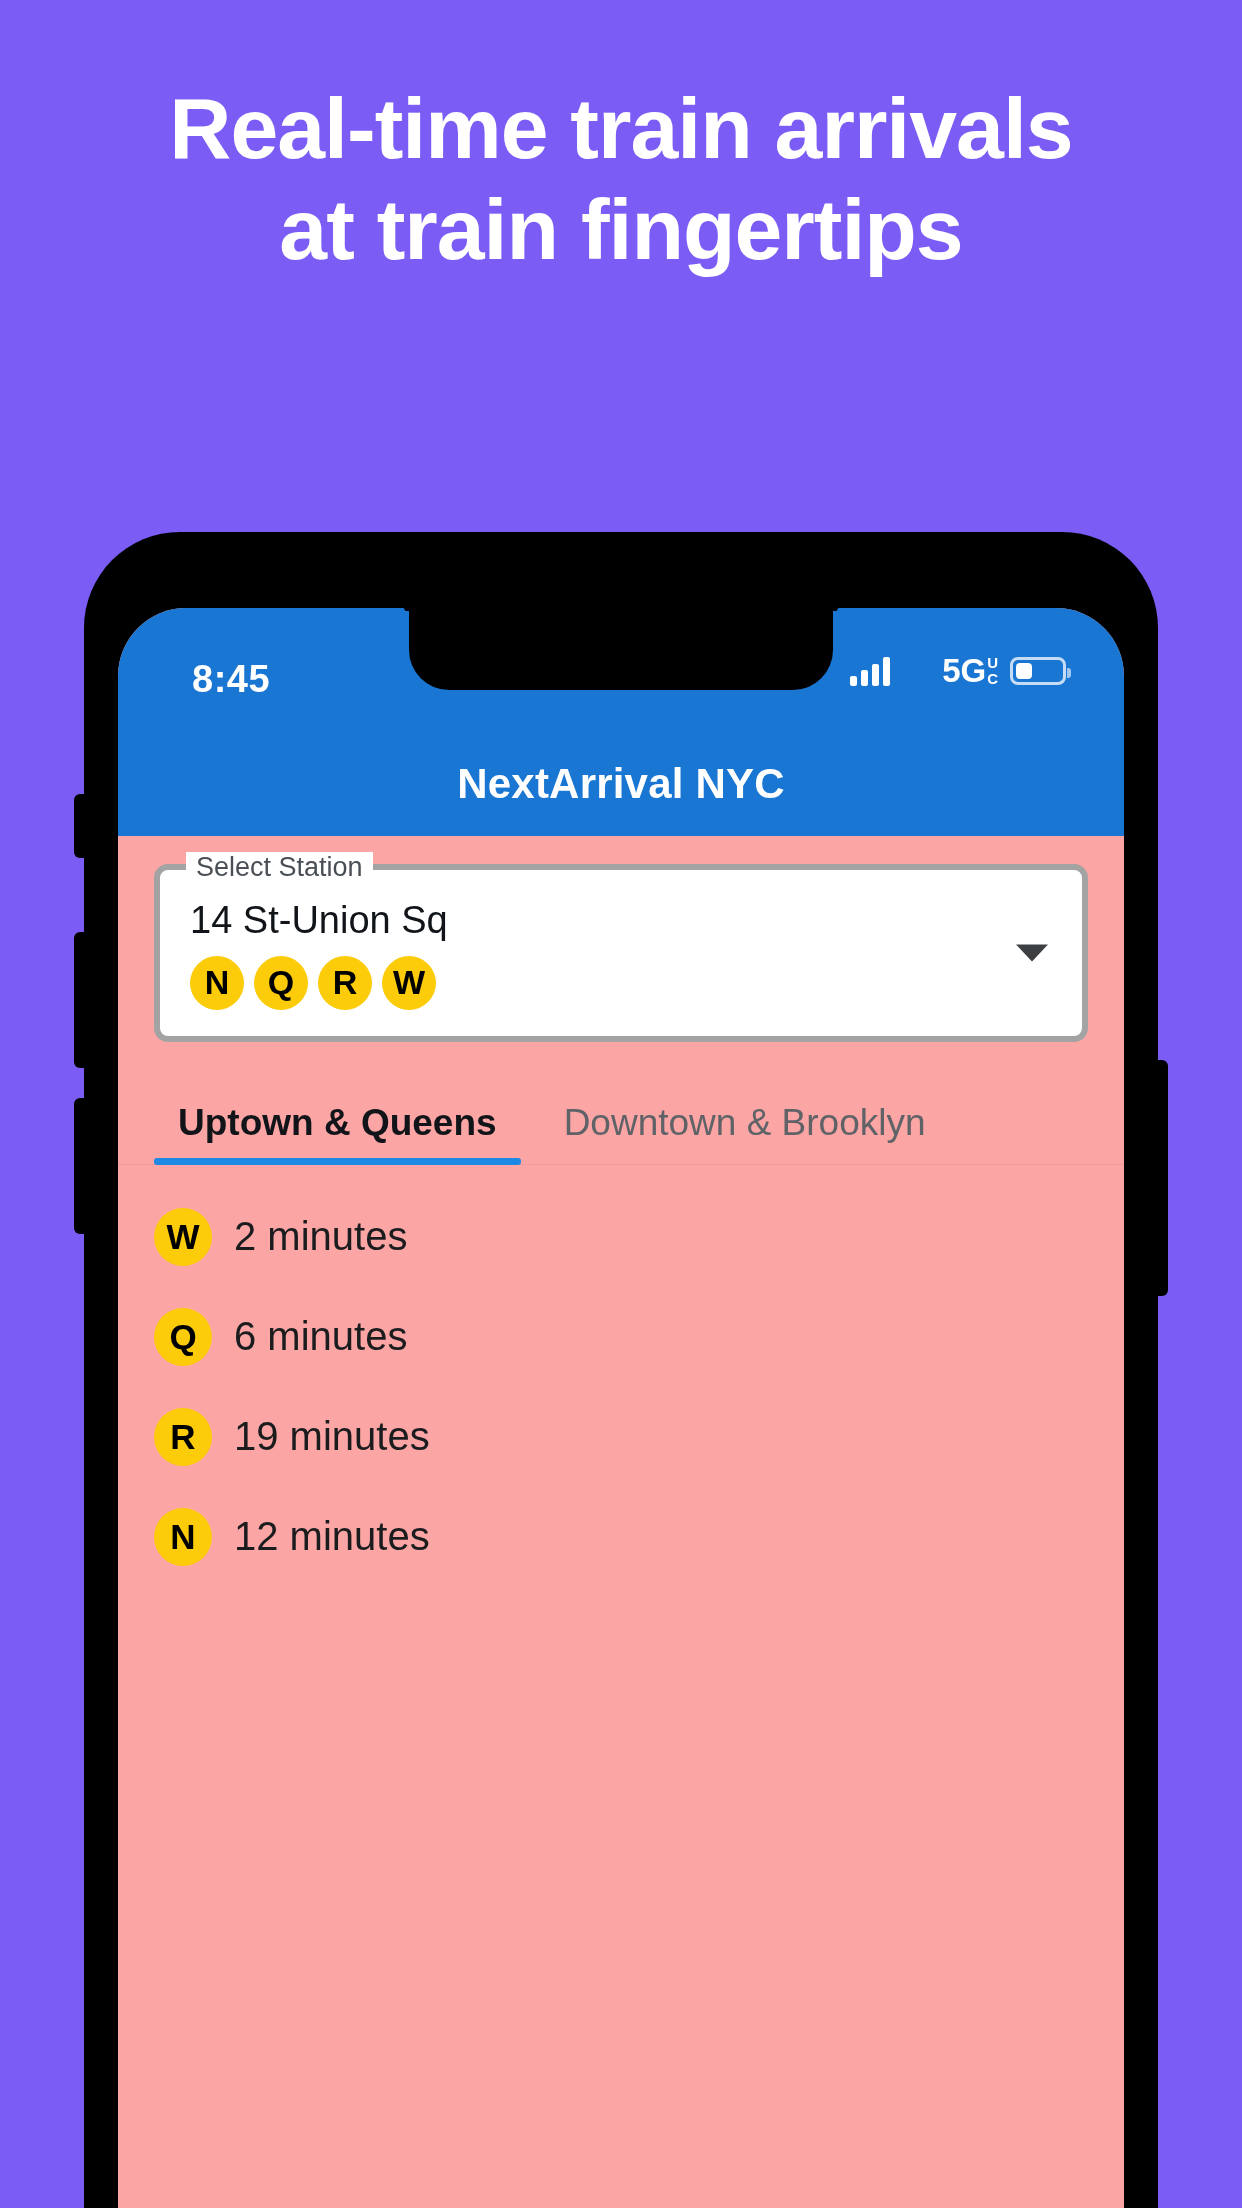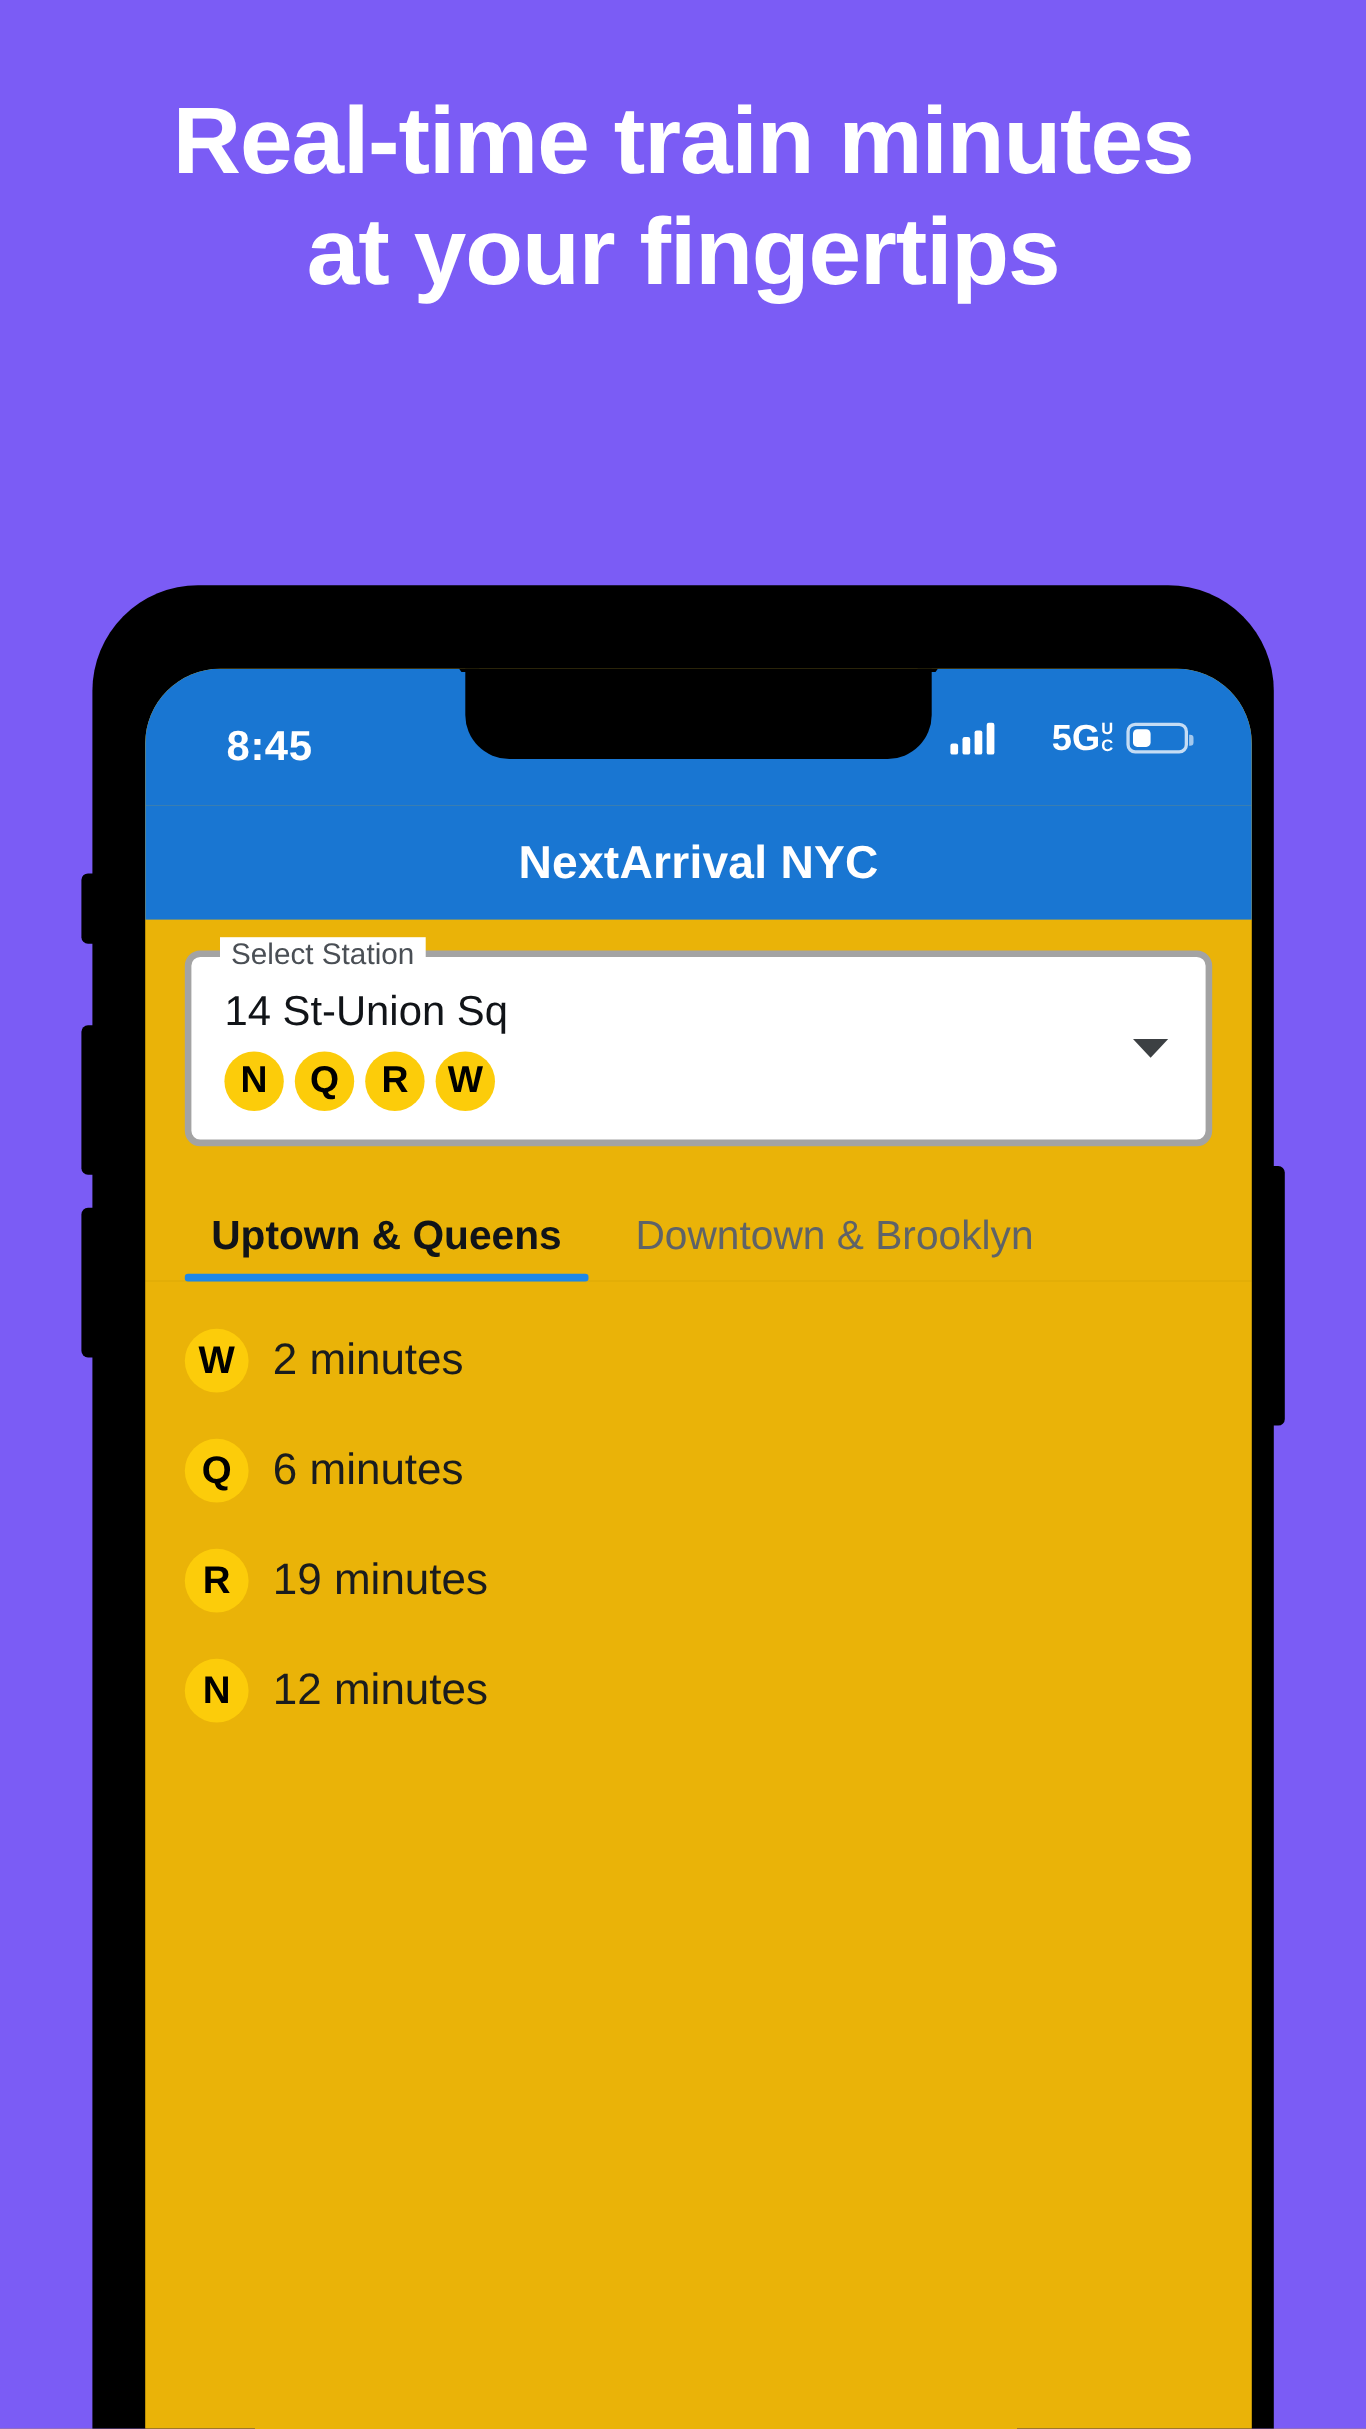--- a/index.html
+++ b/index.html
@@ -241,7 +241,7 @@
 </head>
 <body>
 
-<div class="promo-headline">Real-time train minutes at your fingertips</div>
+<div class="promo-headline">Real-time train arrivals at train fingertips</div>
 
 <div class="phone-frame">
 

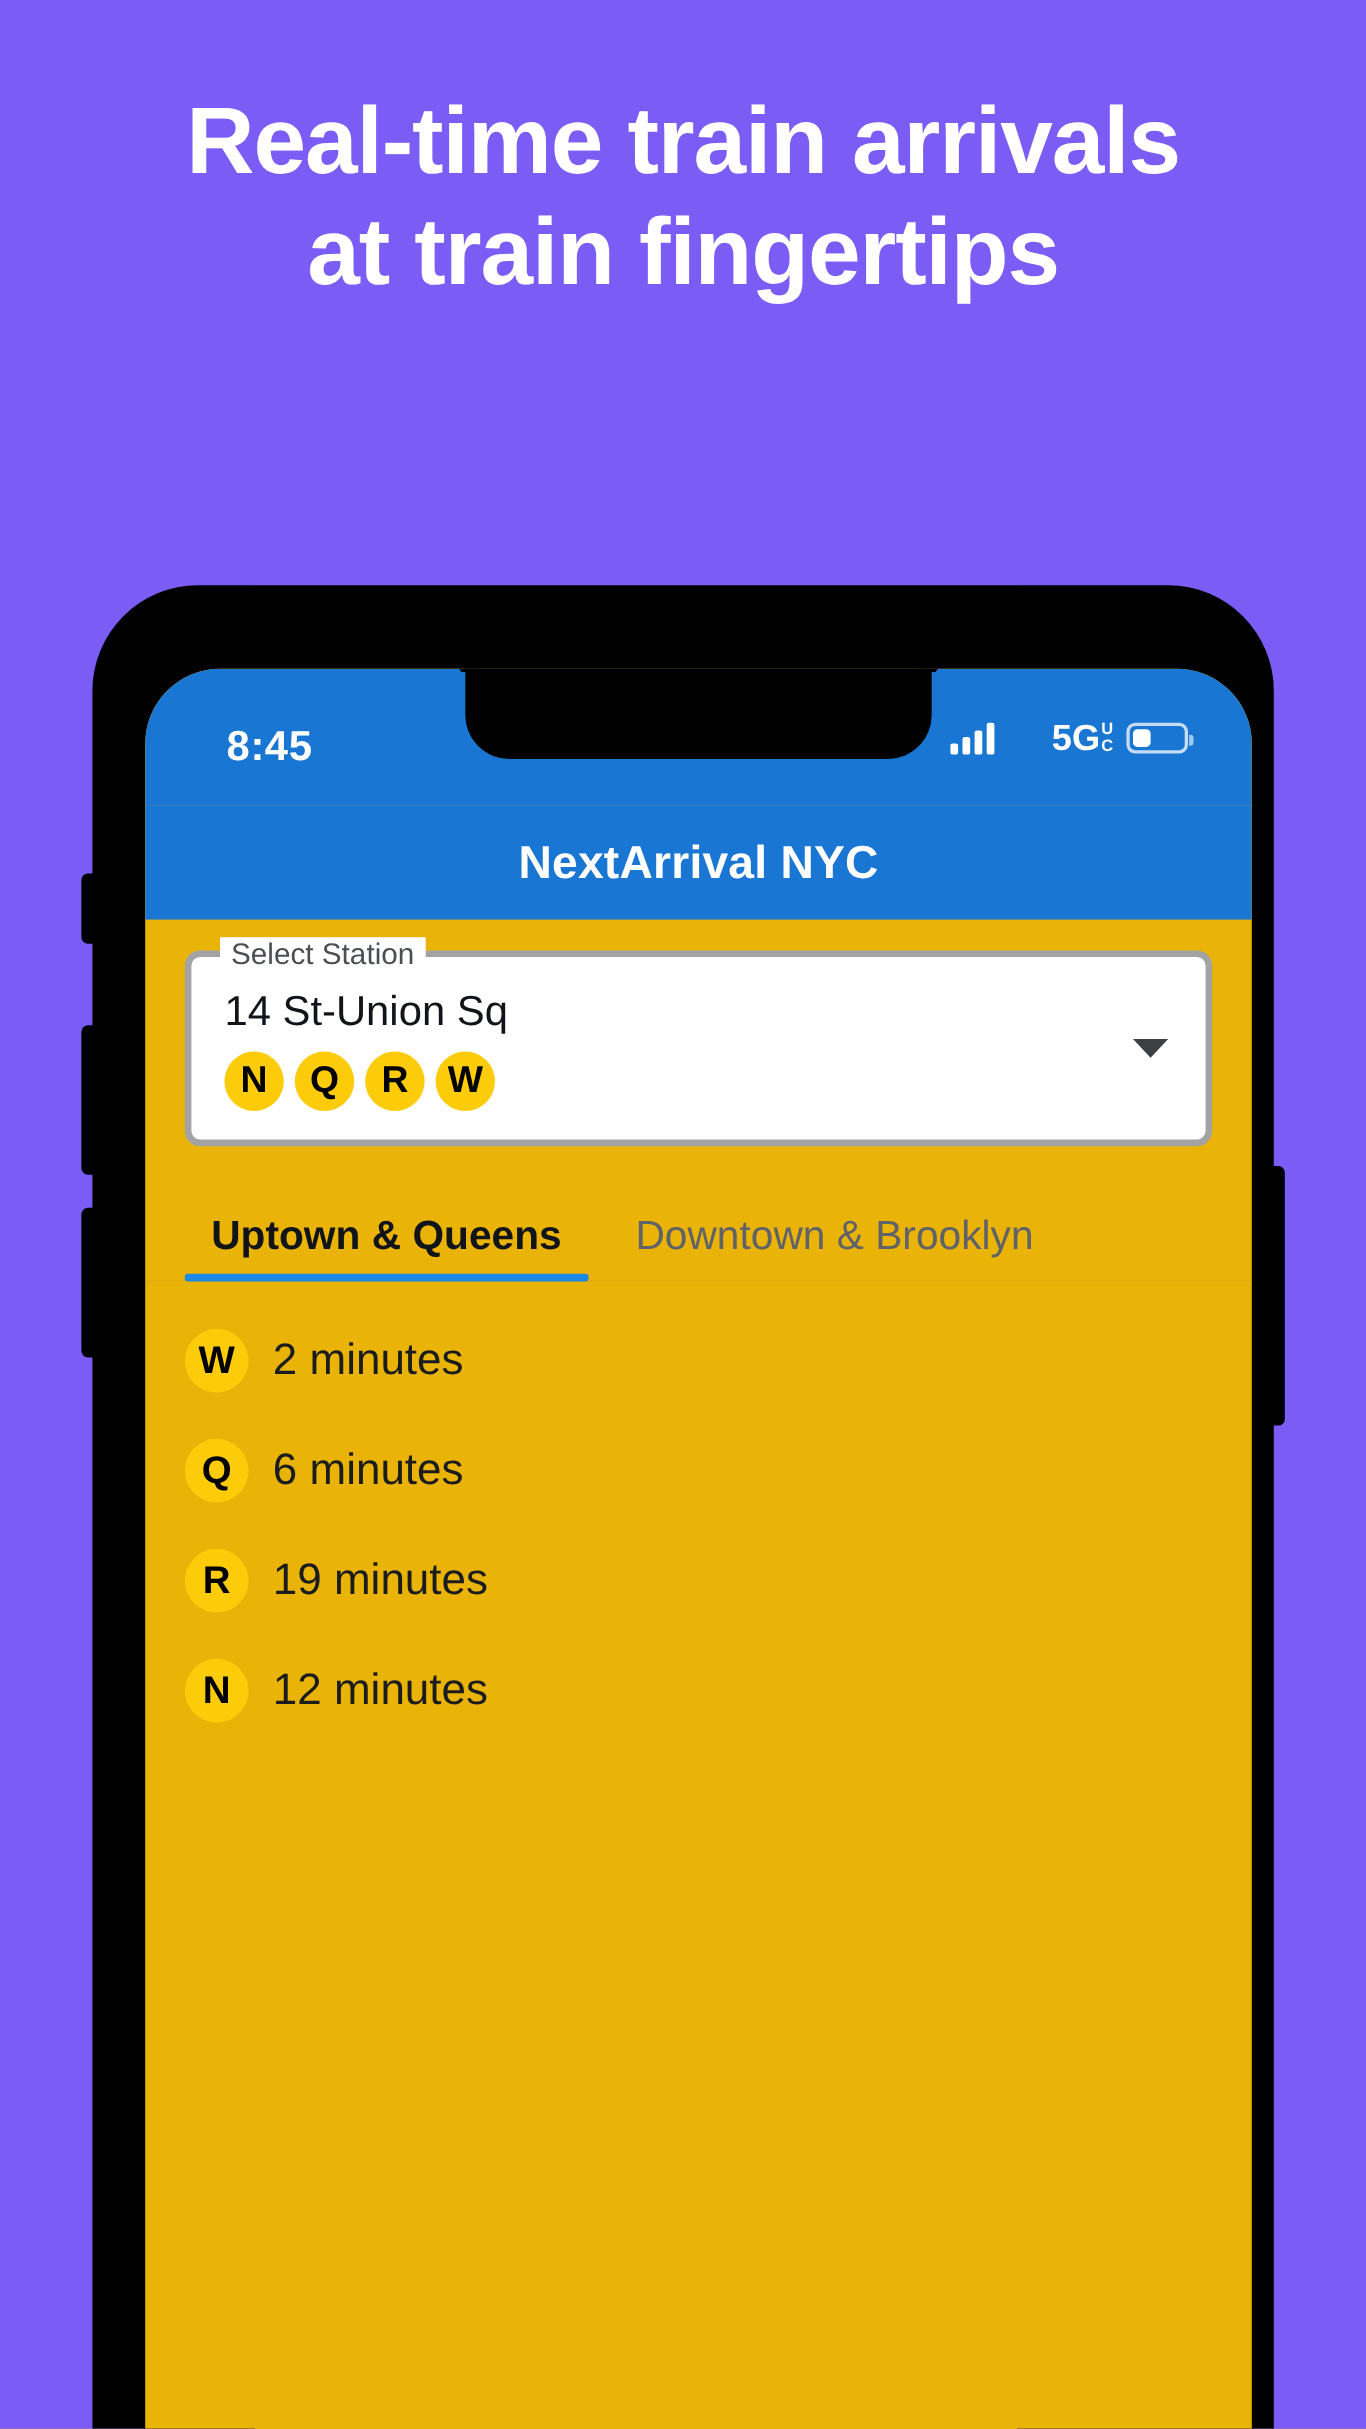--- a/index.html
+++ b/index.html
@@ -45,9 +45,9 @@
   
   .screen{
     position:absolute;
-    left:48px; top:76px;
+    left:34px; top:76px;
     width:1006px; height:1600px;
-    background:#eab308;
+    background:#fca5a5;
     border-radius:68px 68px 0 0;
     overflow:hidden;
   }

